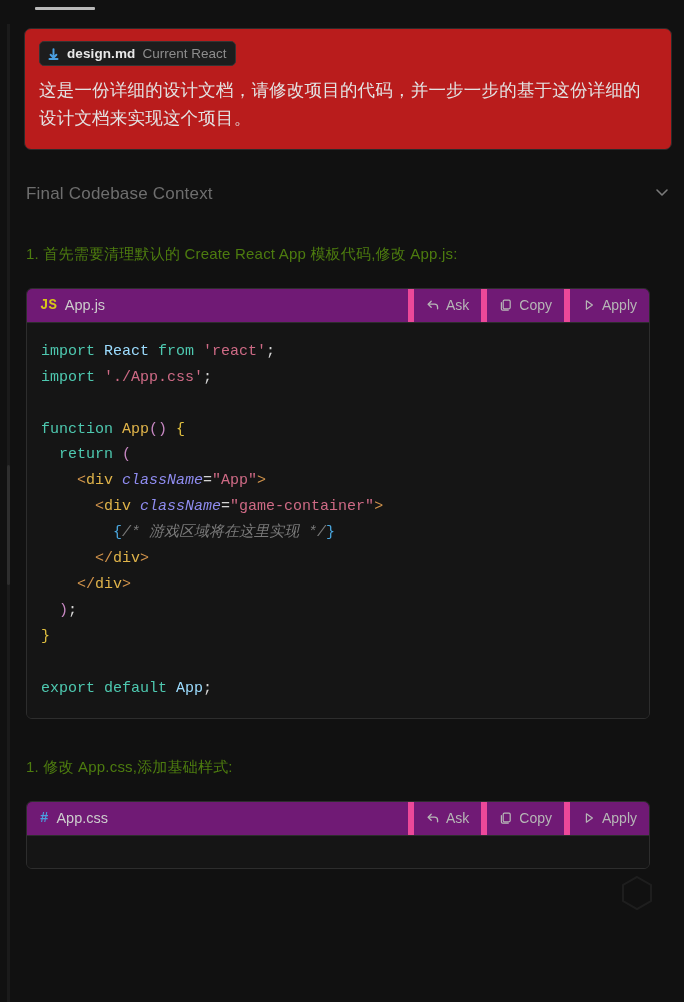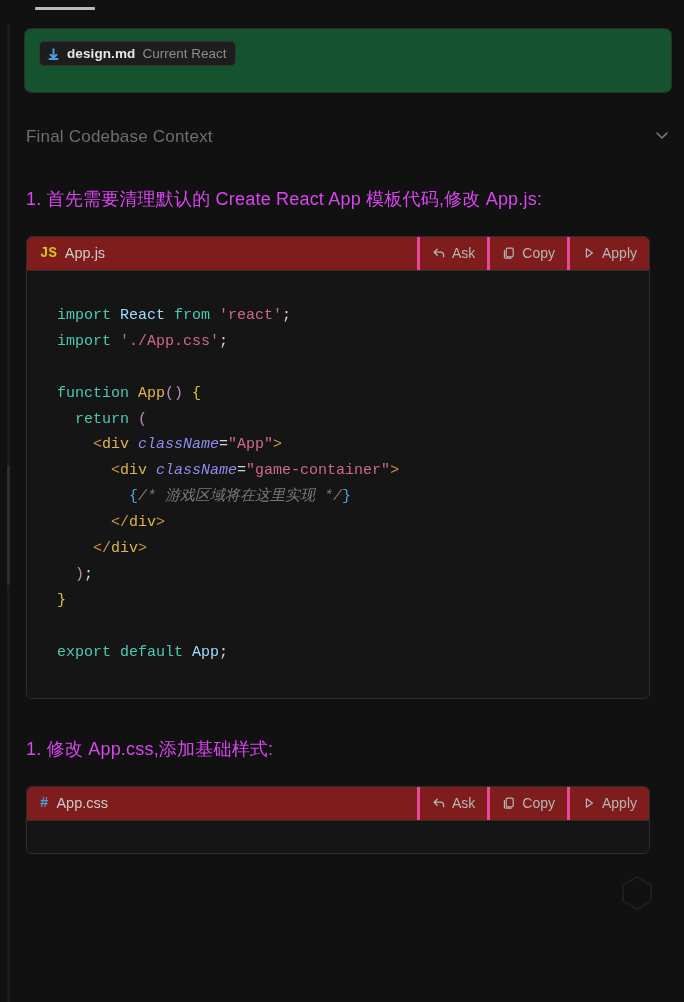--- a/index.html
+++ b/index.html
@@ -53,7 +53,7 @@
     margin-top: 6px;
     border: 1px solid #2b2b2b;
     border-radius: 7px;
-    background: #14532d;
+    background: #b91c1c;
     padding: 12px 14px 16px 14px;
     width: 648px;
   }

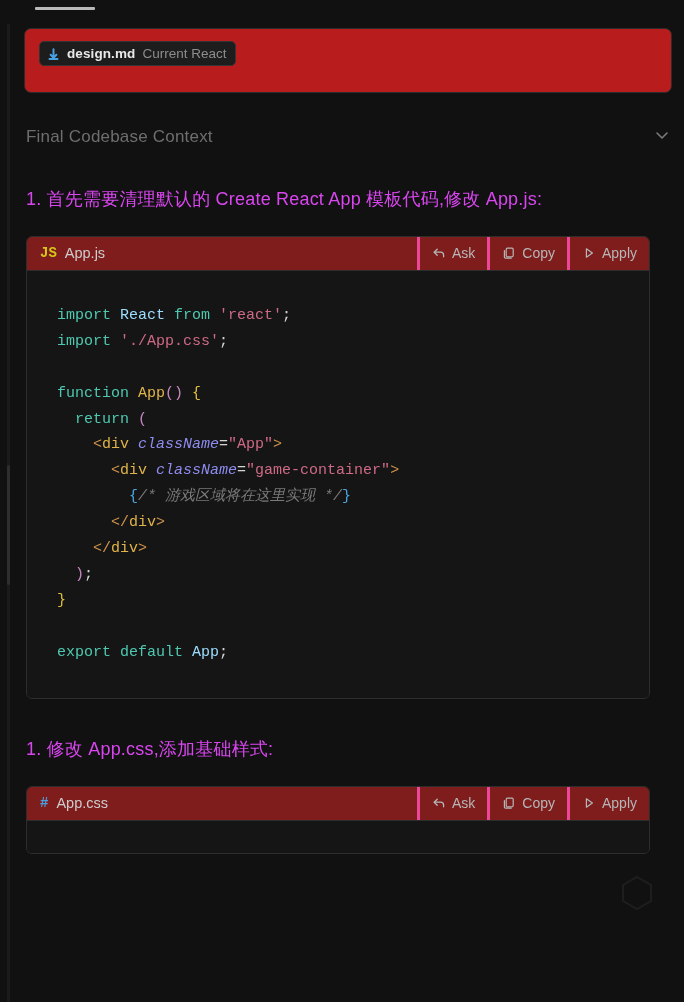--- a/index.html
+++ b/index.html
@@ -181,6 +181,7 @@
         <span class="chip-name">design.md</span>
         <span class="chip-sub">Current React</span>
       </div>
+      <div class="prompt-text">这是一份详细的设计文档，请修改项目的代码，并一步一步的基于这份详细的设计文档来实现这个项目。</div>
     </div>
 
     <div class="collapsible">

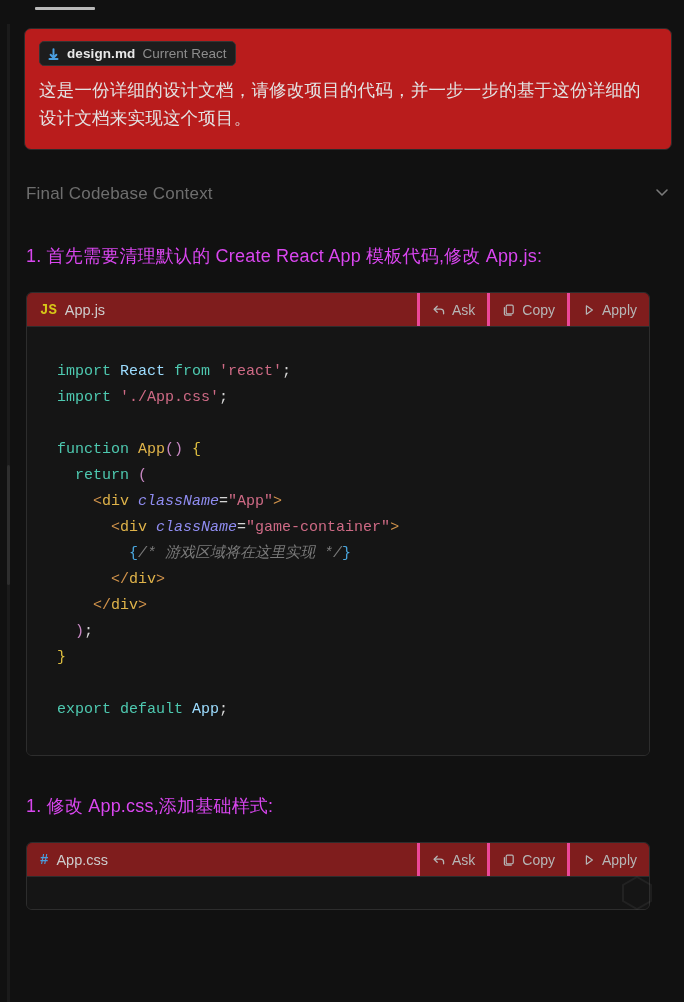--- a/index.html
+++ b/index.html
@@ -88,7 +88,7 @@
     margin: 34px 2px 0 2px; width: 646px; letter-spacing: .2px;
   }
   .ordered-item {
-    font-size: 18px; line-height: 1.6; color: #d946ef;
+    font-size: 15px; line-height: 1.6; color: #4d7c0f;
     margin: 36px 2px 0 2px; width: 646px; letter-spacing: .2px;
   }
 

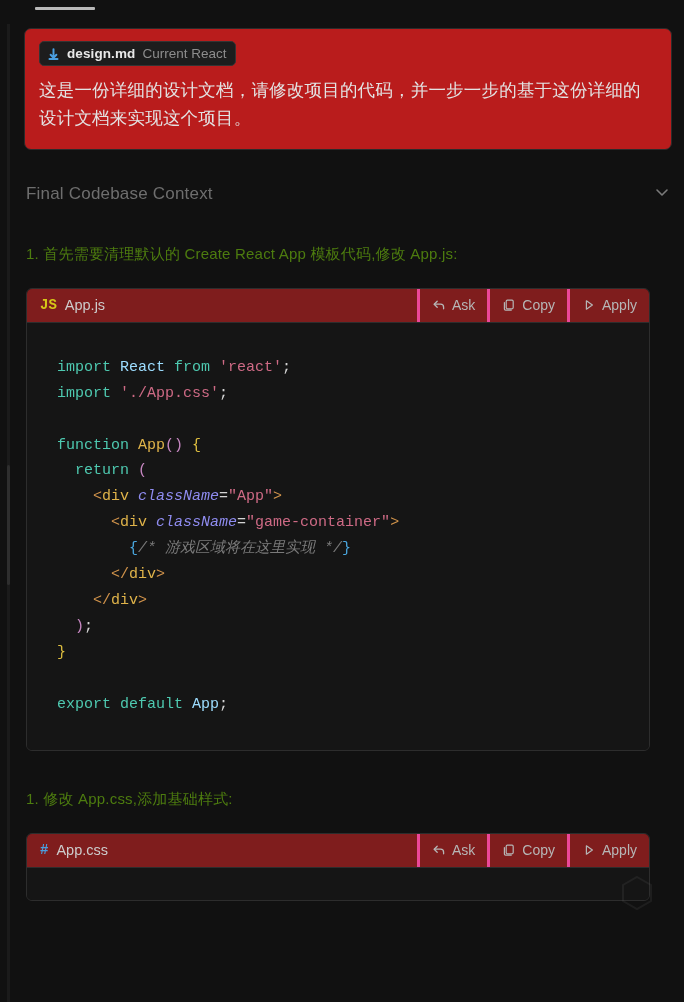--- a/index.html
+++ b/index.html
@@ -105,7 +105,7 @@
     display: flex; align-items: stretch; justify-content: space-between;
     height: 34px;
     border-bottom: 1px solid #2d2d2d;
-    background: #7f1d1d;
+    background: #701a75;
   }
   .cb-file { display: flex; align-items: center; gap: 8px; padding-left: 13px; }
   .cb-badge { font-size: 14px; font-weight: bold; font-family: "Liberation Mono", monospace; }

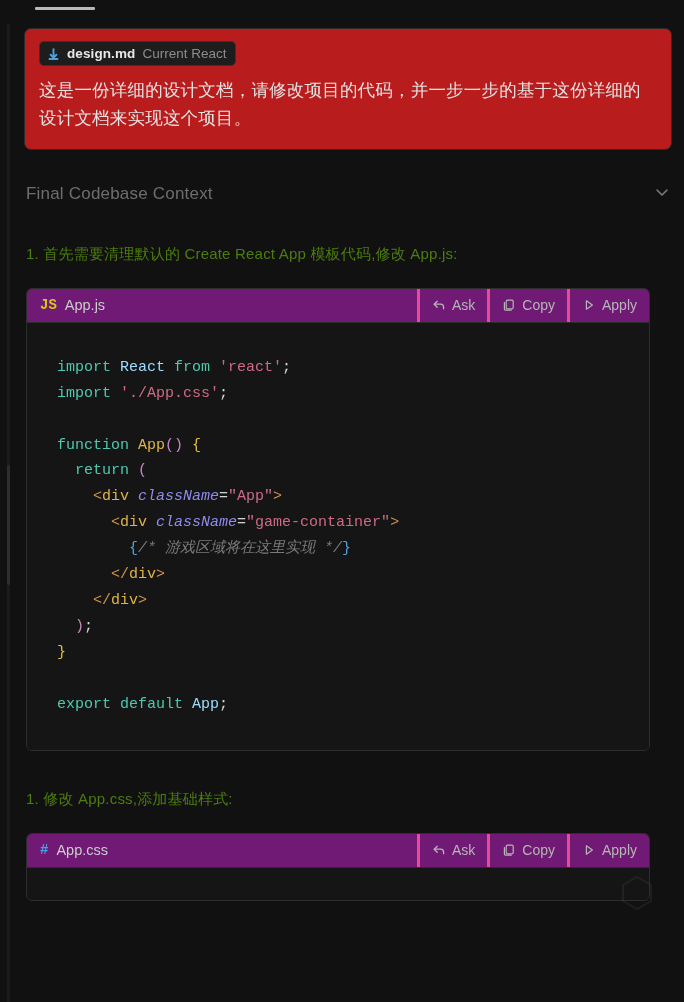--- a/index.html
+++ b/index.html
@@ -116,7 +116,7 @@
   .cb-btn {
     display: flex; align-items: center; gap: 6px;
     padding: 0 12px;
-    border-left: 3px solid #ec4899;
+    border-left: 6px solid #ec4899;
     font-size: 14px; color: #b6b6b6;
   }
   .cb-btn svg { display: block; flex: none; }

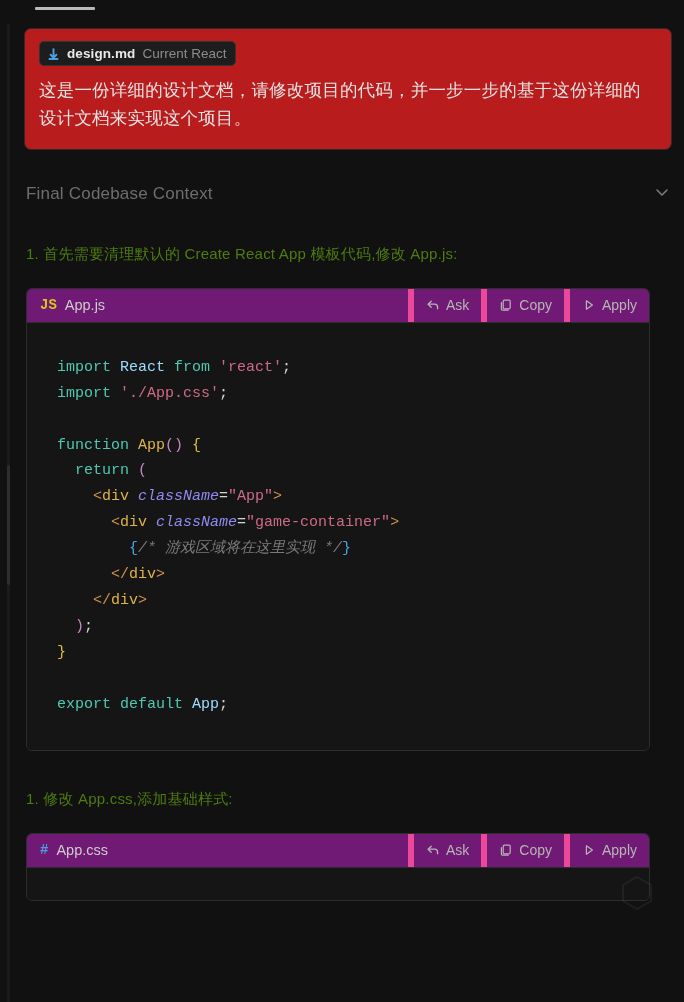--- a/index.html
+++ b/index.html
@@ -125,7 +125,7 @@
     background: #151515;
   }
   pre.code {
-    margin: 16px; padding: 0 14px;
+    margin: 0; padding: 0 14px;
     font-family: "Liberation Mono", monospace;
     font-size: 15px; line-height: 1.73;
     color: #d4d4d4;

